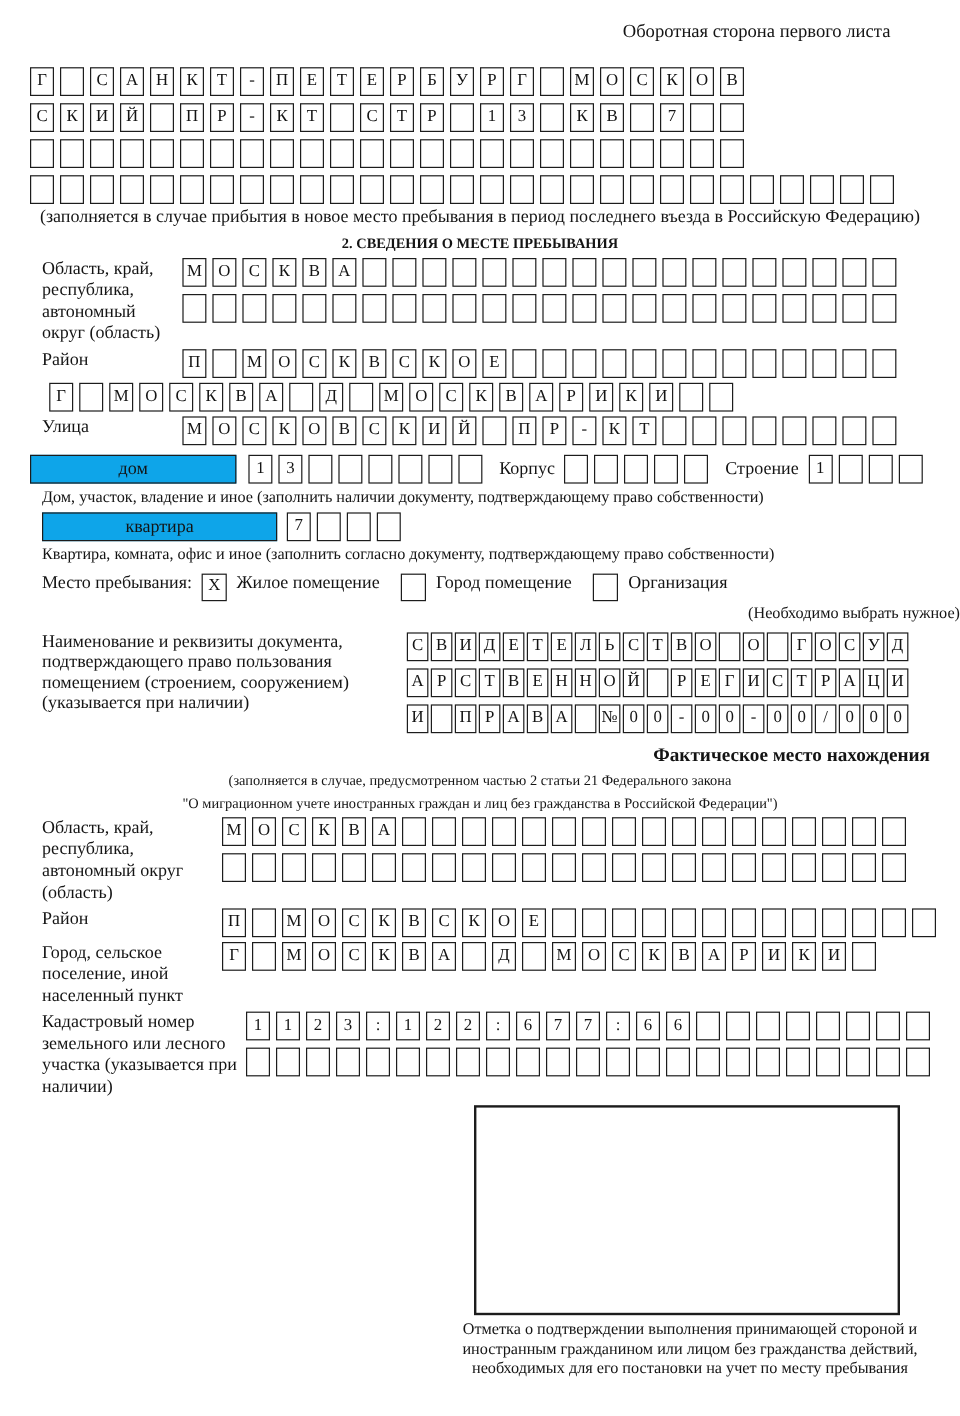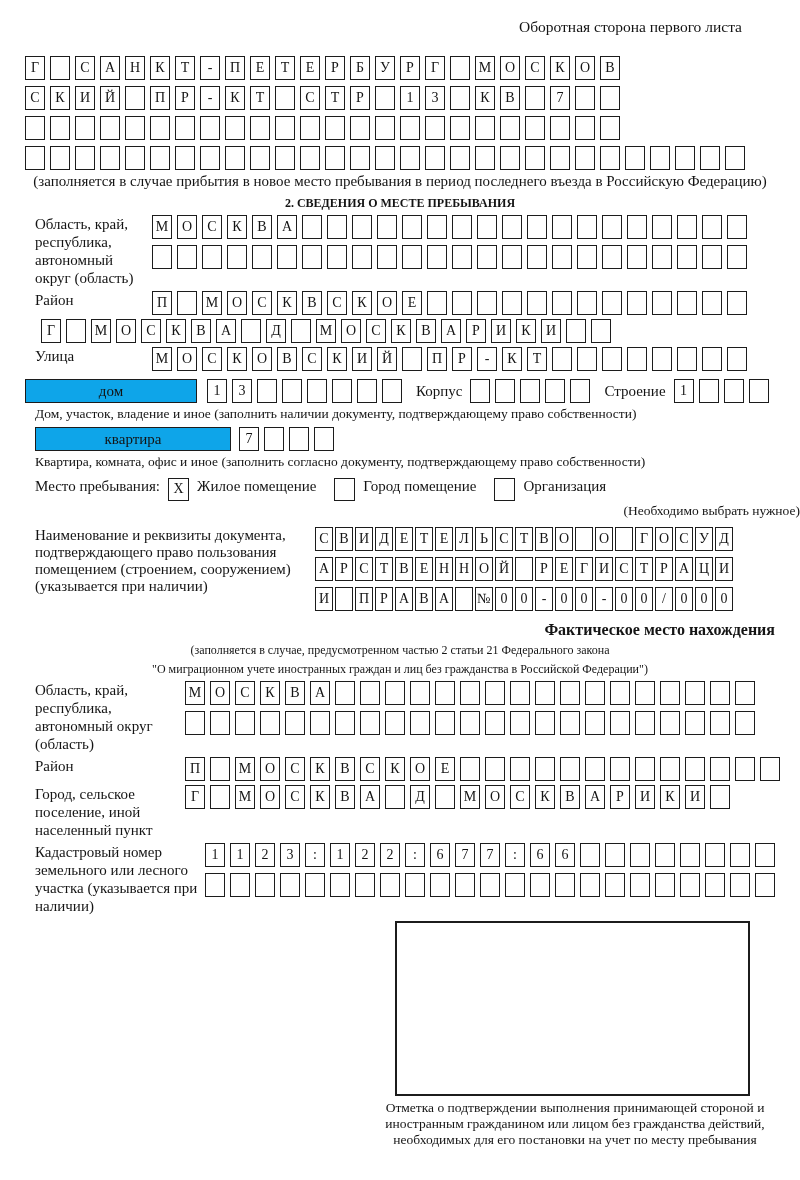--- a/index.html
+++ b/index.html
@@ -42,7 +42,7 @@
   .checkbox{width:21px;height:23px;line-height:20px;font-size:14px;}
   .stay-note{margin-top:2px;margin-left:230px;font-size:13.5px;text-align:right;}
 
-  .doc{margin-top:8px;}
+  .doc{margin-top:8px;gap:24px;}
   .doc .flabel{width:290px;line-height:17px;}
 
   .fact-title{margin-top:10px;font-size:16px;font-weight:bold;text-align:right;padding-right:25px;}

